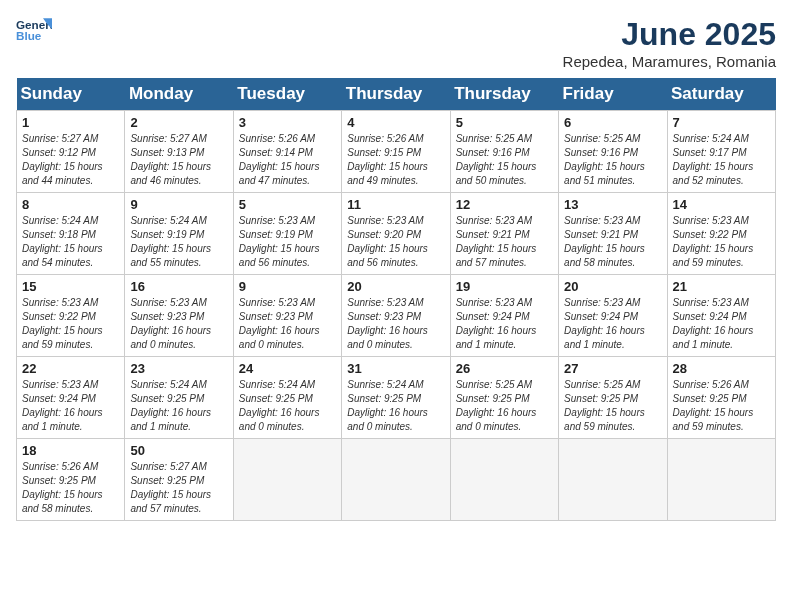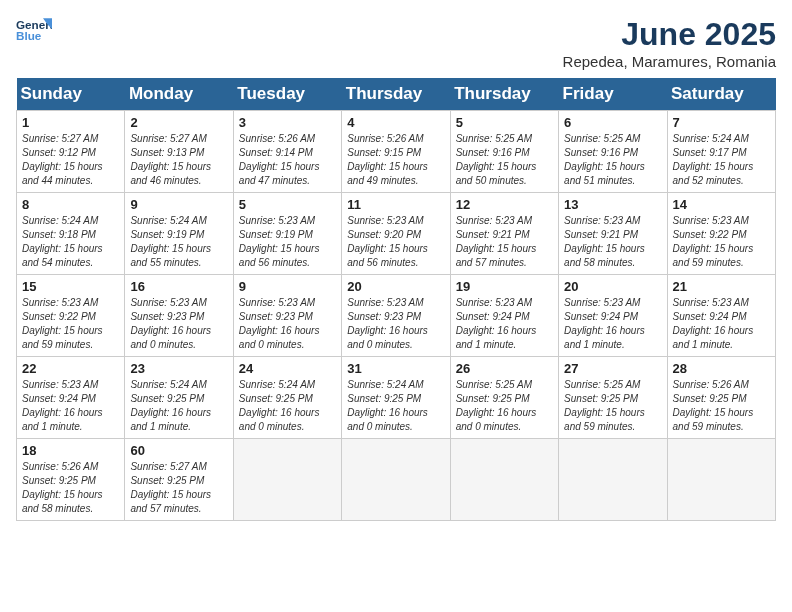--- a/index.html
+++ b/index.html
@@ -288,7 +288,7 @@
 Daylight: 15 hours and 58 minutes.</div>
         </td>
         <td>
-          <div class="day-number">60</div>
+          <div class="day-number">50</div>
           <div class="day-info" style="white-space: pre-line;">Sunrise: 5:27 AM
 Sunset: 9:25 PM
 Daylight: 15 hours and 57 minutes.</div>

